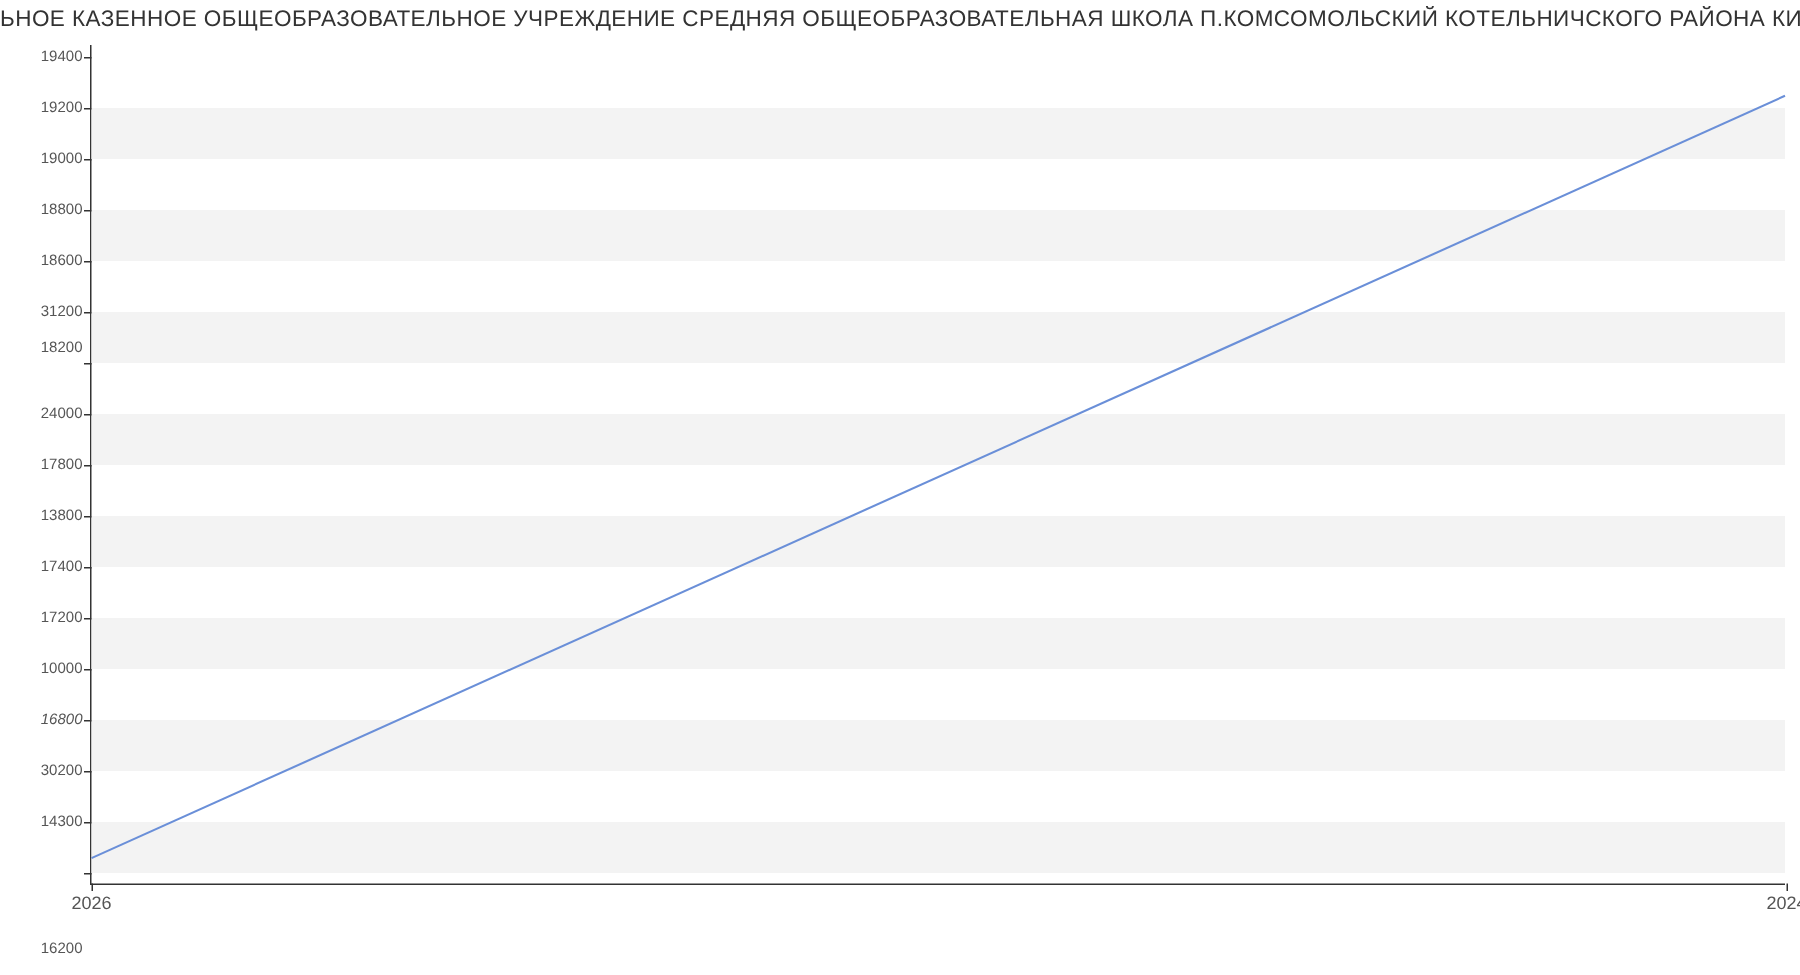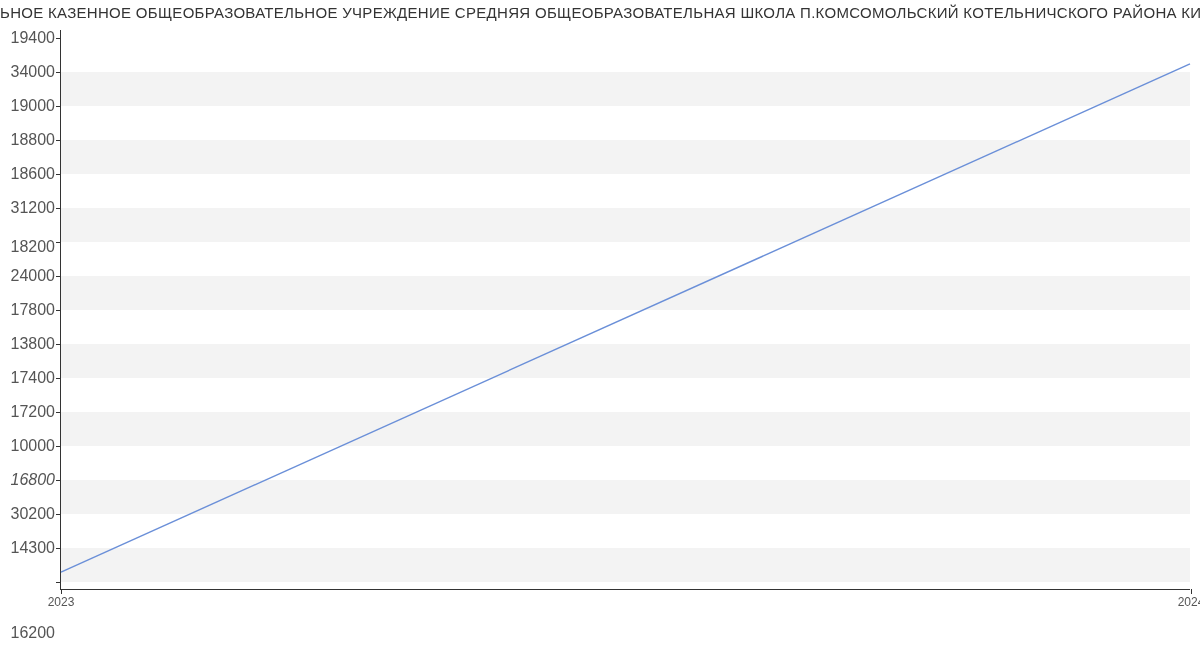--- a/index.html
+++ b/index.html
@@ -49,7 +49,7 @@
     right: 100%;
     margin-right: 6px;
     transform: translateY(-50%);
-    font-size: 16px;
+    font-size: 10px;
     color: #555555;
     white-space: nowrap;
   }

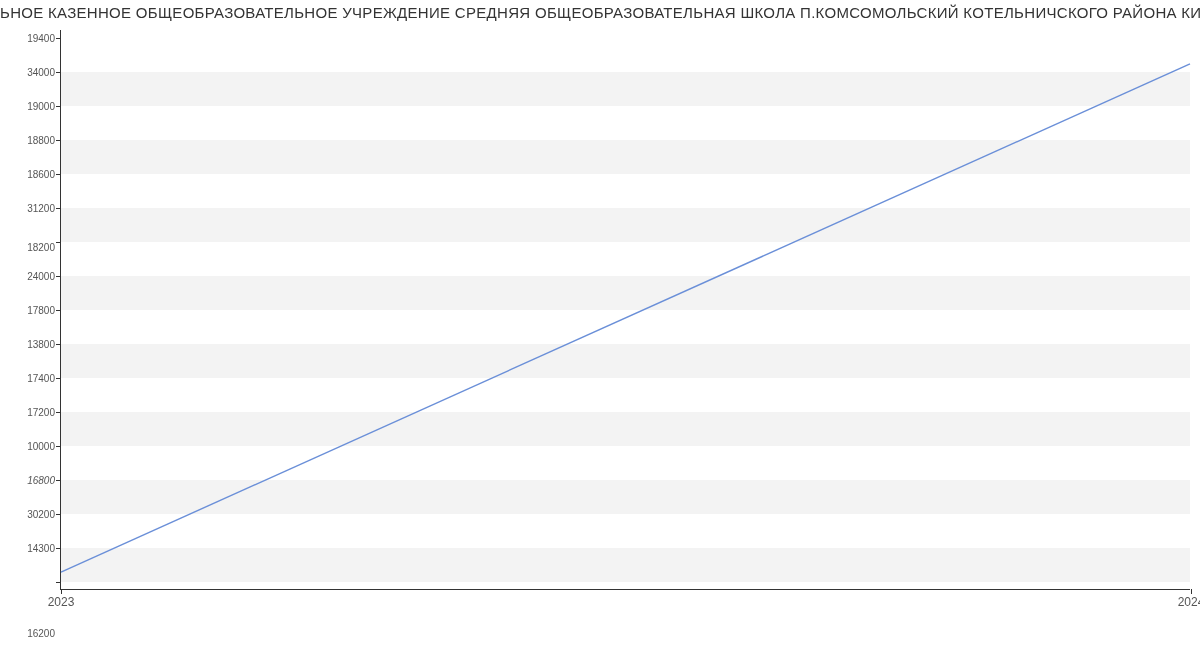--- a/index.html
+++ b/index.html
@@ -131,7 +131,7 @@
       <div class="y-tick-mark" style="top: 110.303px;"></div>
       <div class="y-tick-label" style="top: 76.3636px;">19000</div>
       <div class="y-tick-mark" style="top: 76.3636px;"></div>
-      <div class="y-tick-label" style="top: 42.4242px;">34000</div>
+      <div class="y-tick-label" style="top: 42.4242px;">19200</div>
       <div class="y-tick-mark" style="top: 42.4242px;"></div>
       <div class="y-tick-label" style="top: 8.48485px;">19400</div>
       <div class="y-tick-mark" style="top: 8.48485px;"></div>

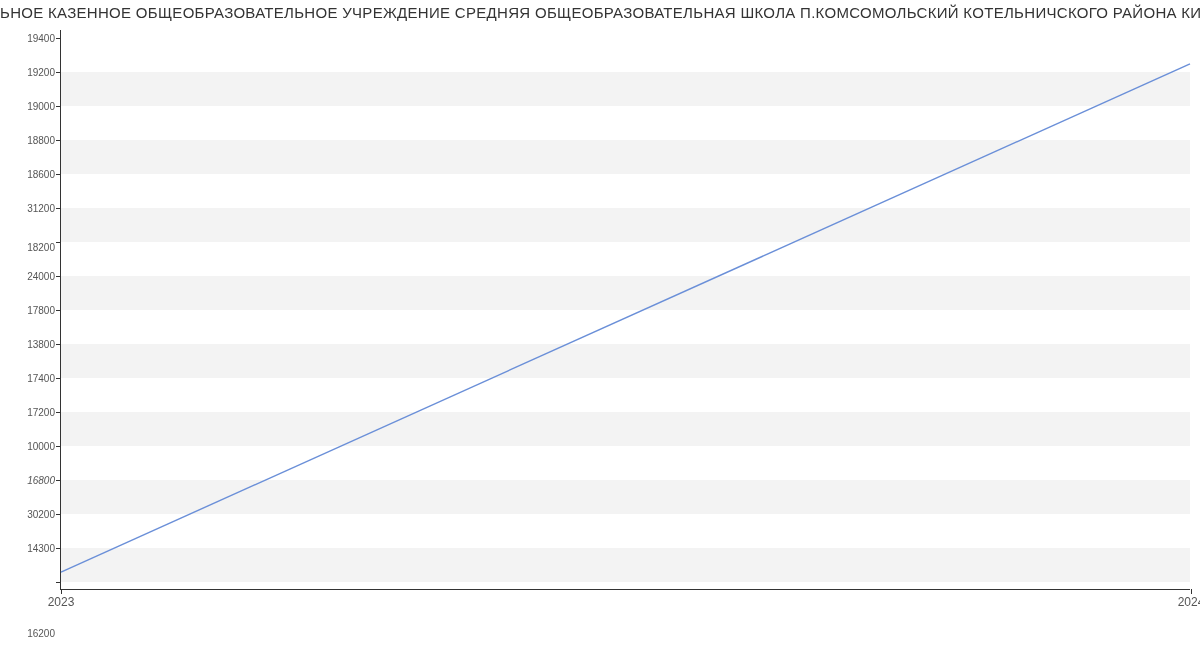--- a/index.html
+++ b/index.html
@@ -121,7 +121,7 @@
       <div class="y-tick-mark" style="top: 280px;"></div>
       <div class="y-tick-label" style="top: 246.061px;">24000</div>
       <div class="y-tick-mark" style="top: 246.061px;"></div>
-      <div class="y-tick-label" style="top: 217px;">18200</div>
+      <div class="y-tick-label" style="top: 202px;">18200</div>
       <div class="y-tick-mark" style="top: 212.121px;"></div>
       <div class="y-tick-label" style="top: 178.182px;">31200</div>
       <div class="y-tick-mark" style="top: 178.182px;"></div>

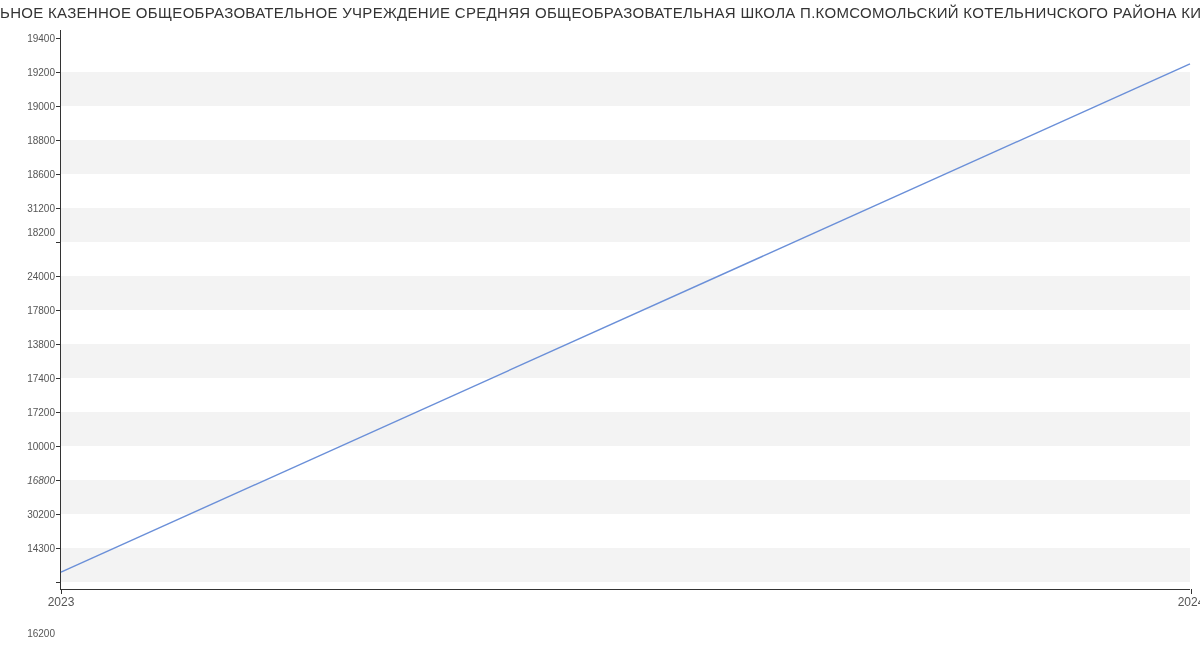--- a/index.html
+++ b/index.html
@@ -135,7 +135,7 @@
       <div class="y-tick-mark" style="top: 42.4242px;"></div>
       <div class="y-tick-label" style="top: 8.48485px;">19400</div>
       <div class="y-tick-mark" style="top: 8.48485px;"></div>
-      <div class="x-tick-label" style="left: 0px;">2023</div>
+      <div class="x-tick-label" style="left: 0px;">2026</div>
       <div class="x-tick-mark" style="left: 0px;"></div>
       <div class="x-tick-label" style="left: 1130px;">2024</div>
       <div class="x-tick-mark" style="left: 1130px;"></div>

